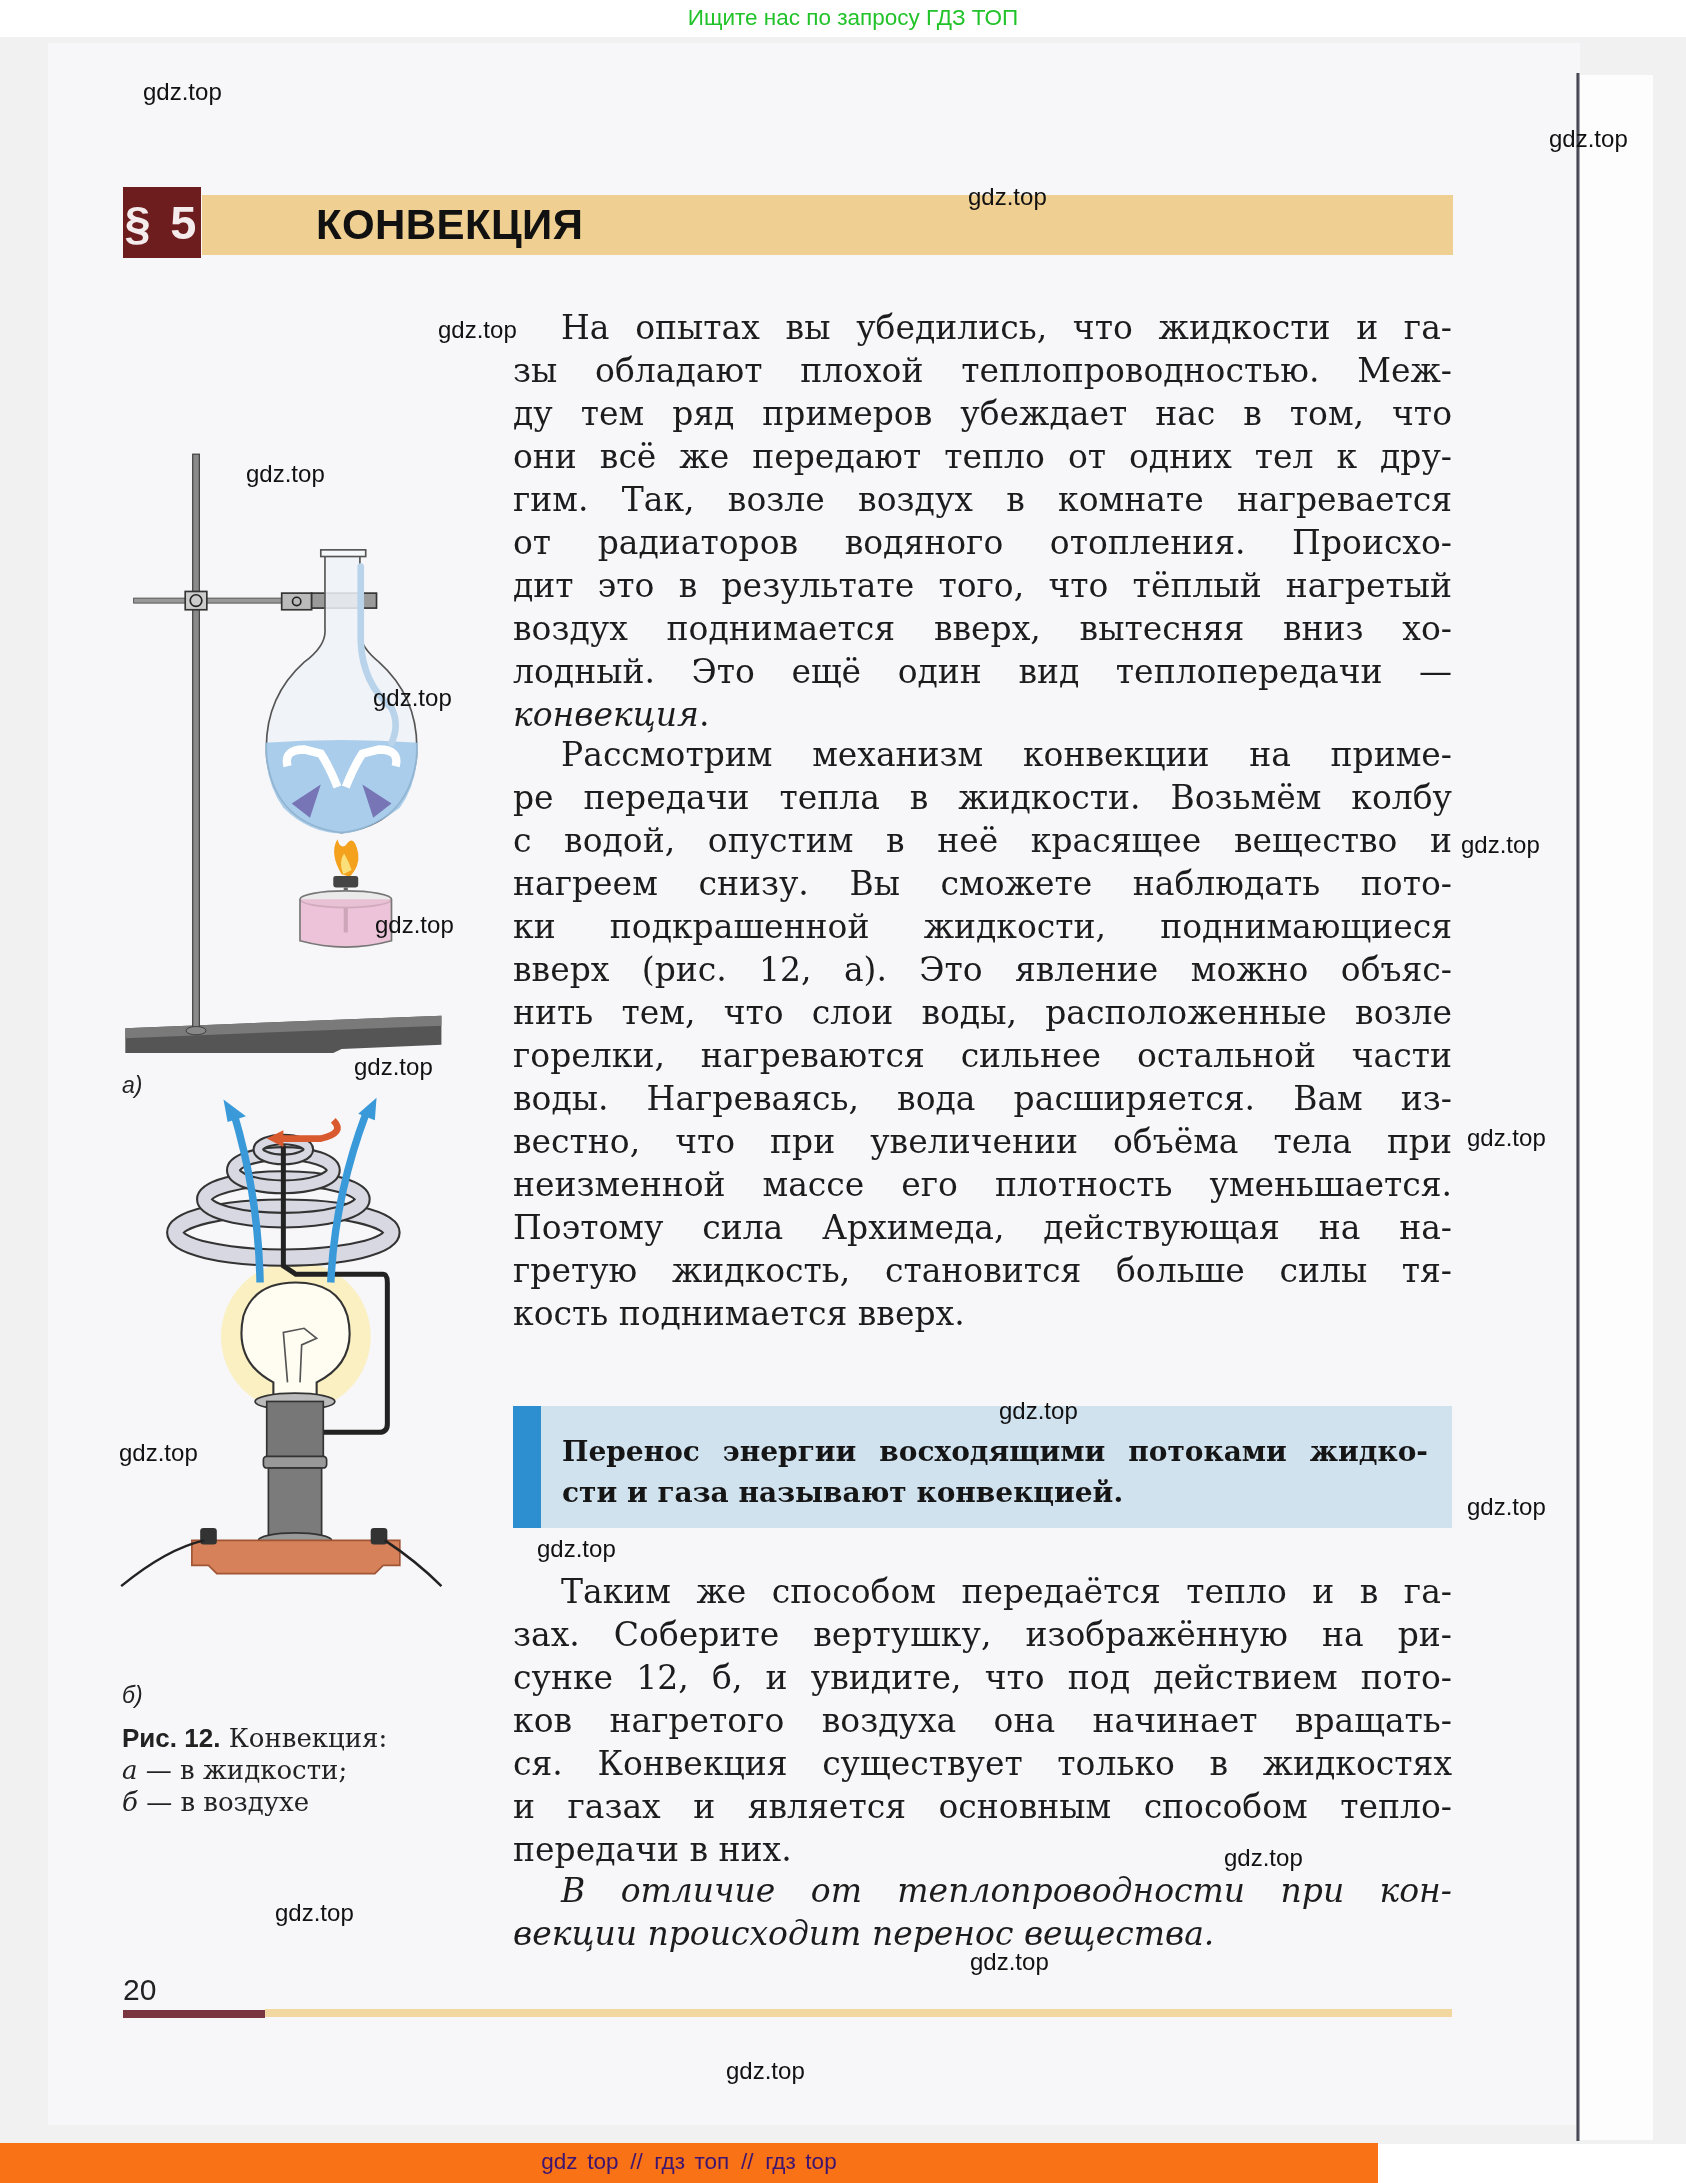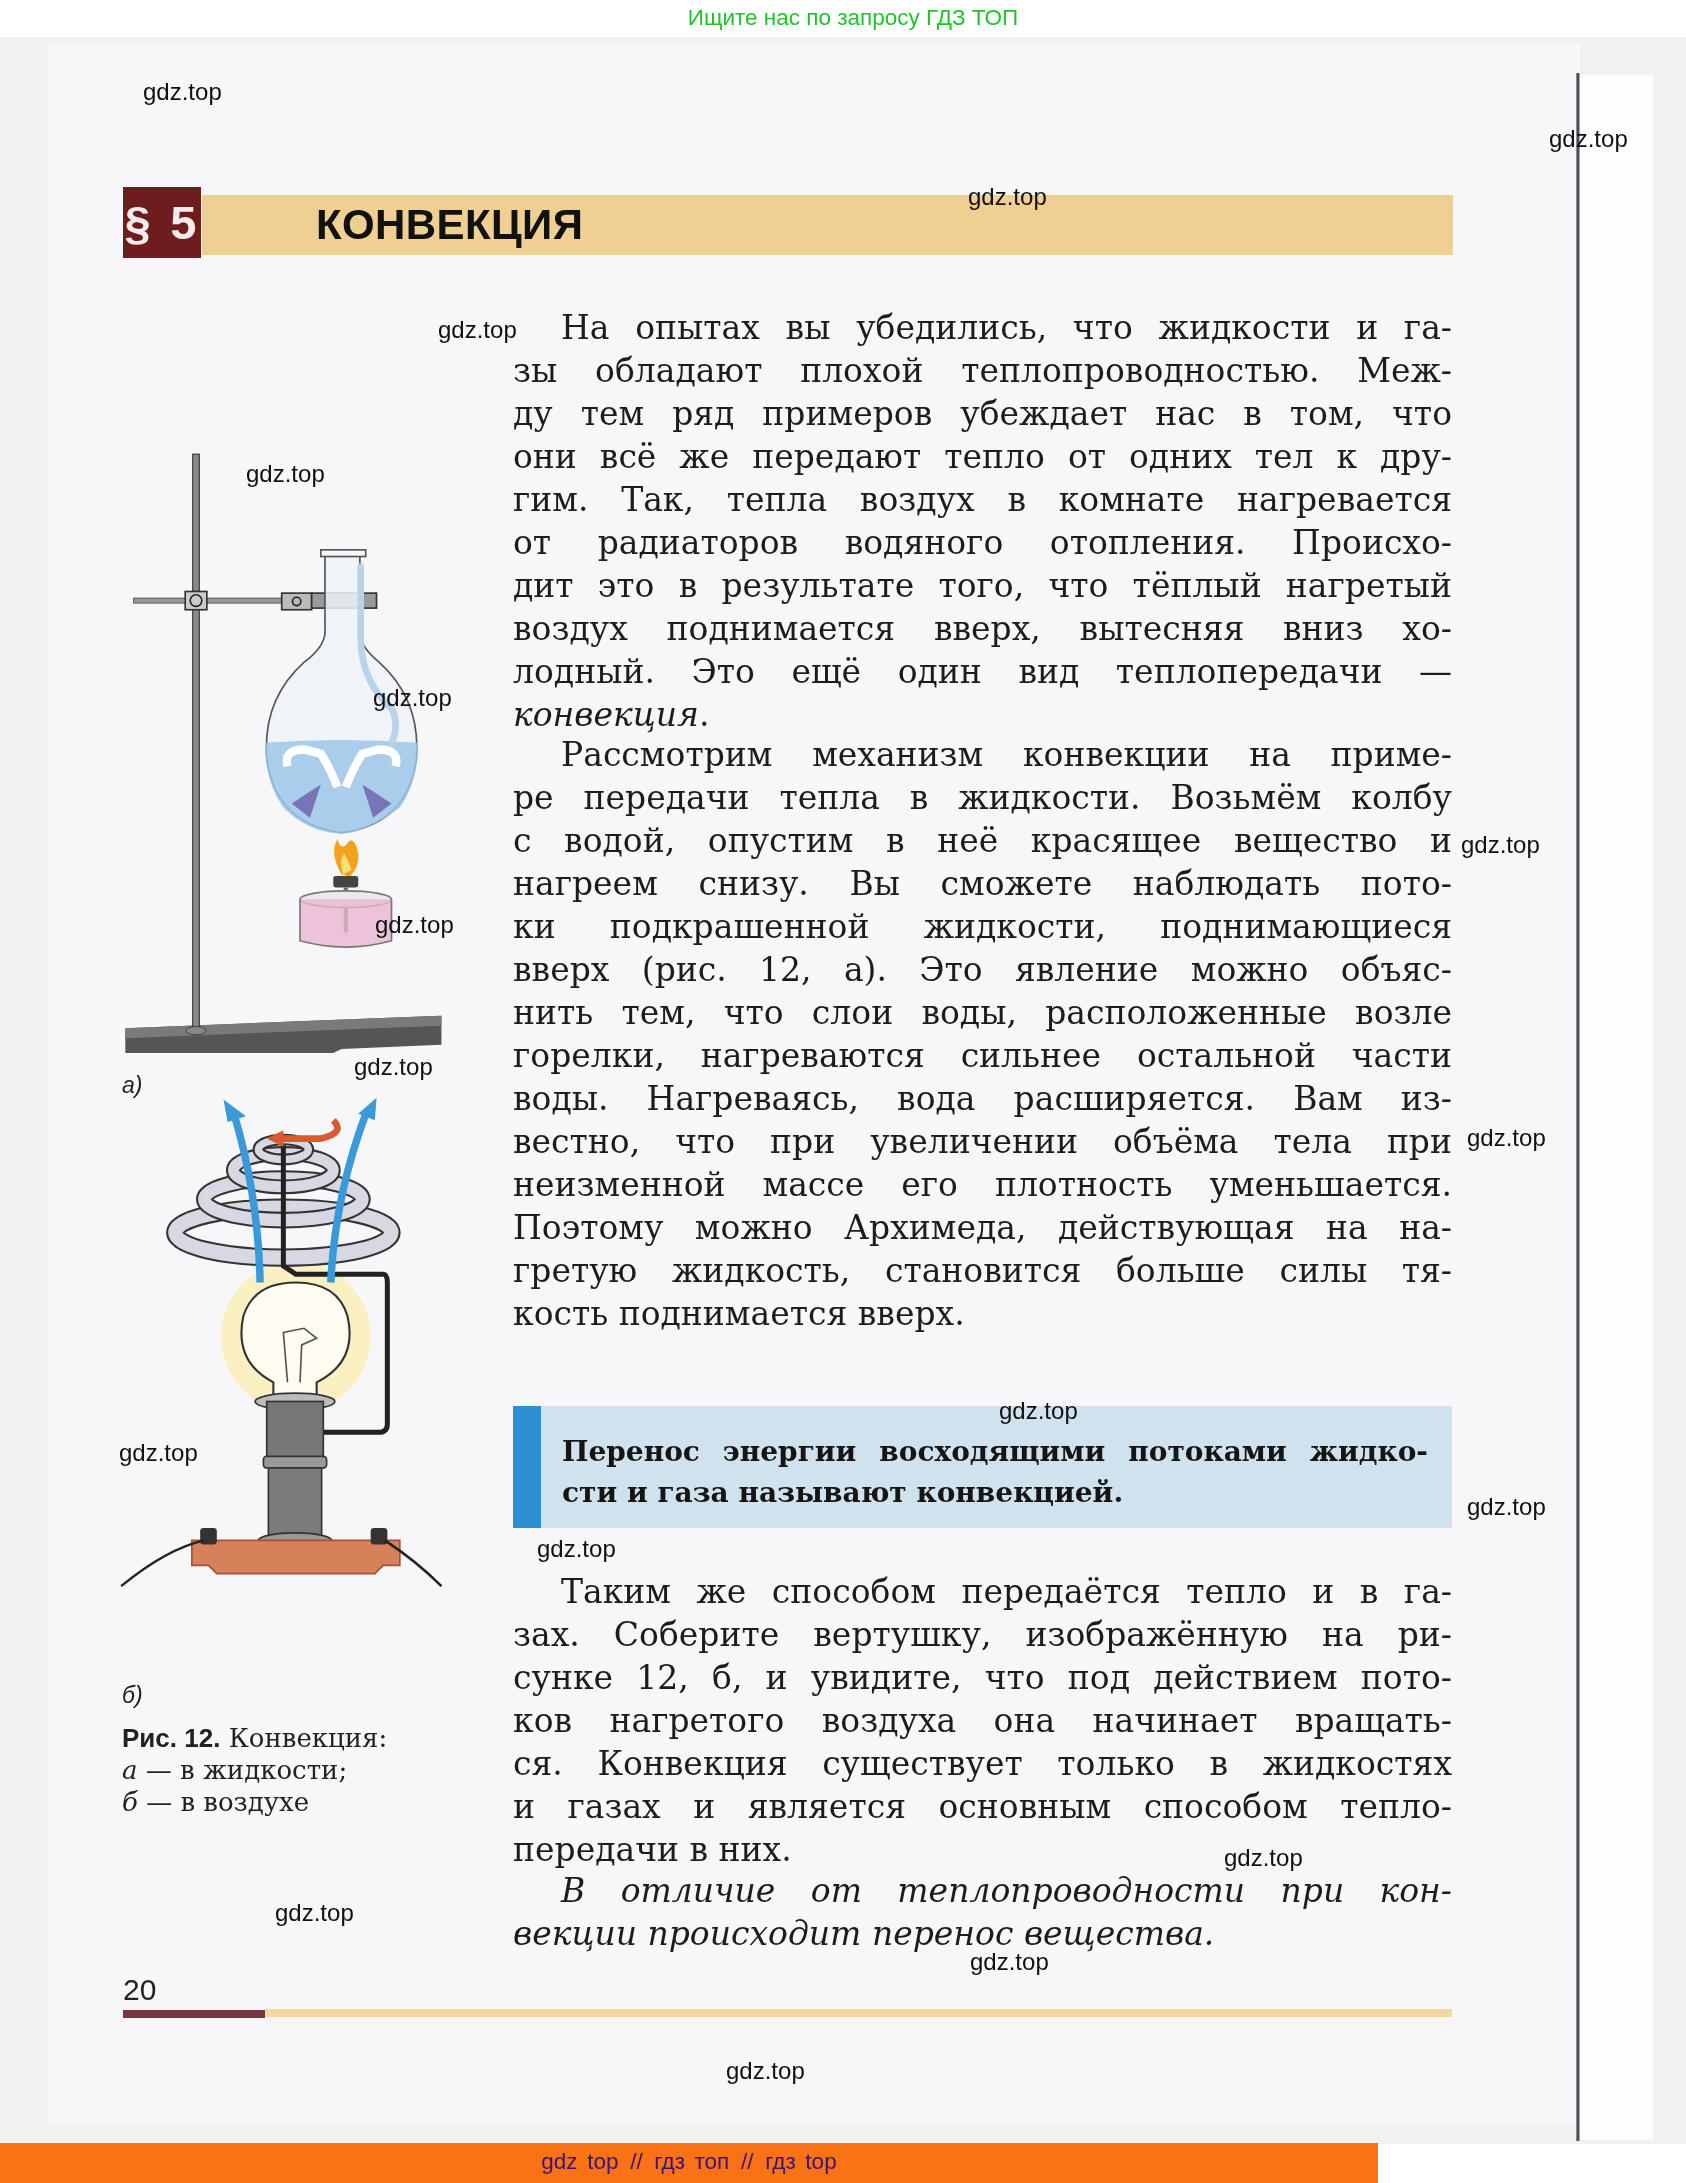--- a/index.html
+++ b/index.html
@@ -138,7 +138,7 @@
   <span class="line">зы обладают плохой теплопроводностью. Меж-</span>
   <span class="line">ду тем ряд примеров убеждает нас в том, что</span>
   <span class="line">они всё же передают тепло от одних тел к дру-</span>
-  <span class="line">гим. Так, тепла воздух в комнате нагревается</span>
+  <span class="line">гим. Так, возле воздух в комнате нагревается</span>
   <span class="line">от радиаторов водяного отопления. Происхо-</span>
   <span class="line">дит это в результате того, что тёплый нагретый</span>
   <span class="line">воздух поднимается вверх, вытесняя вниз хо-</span>

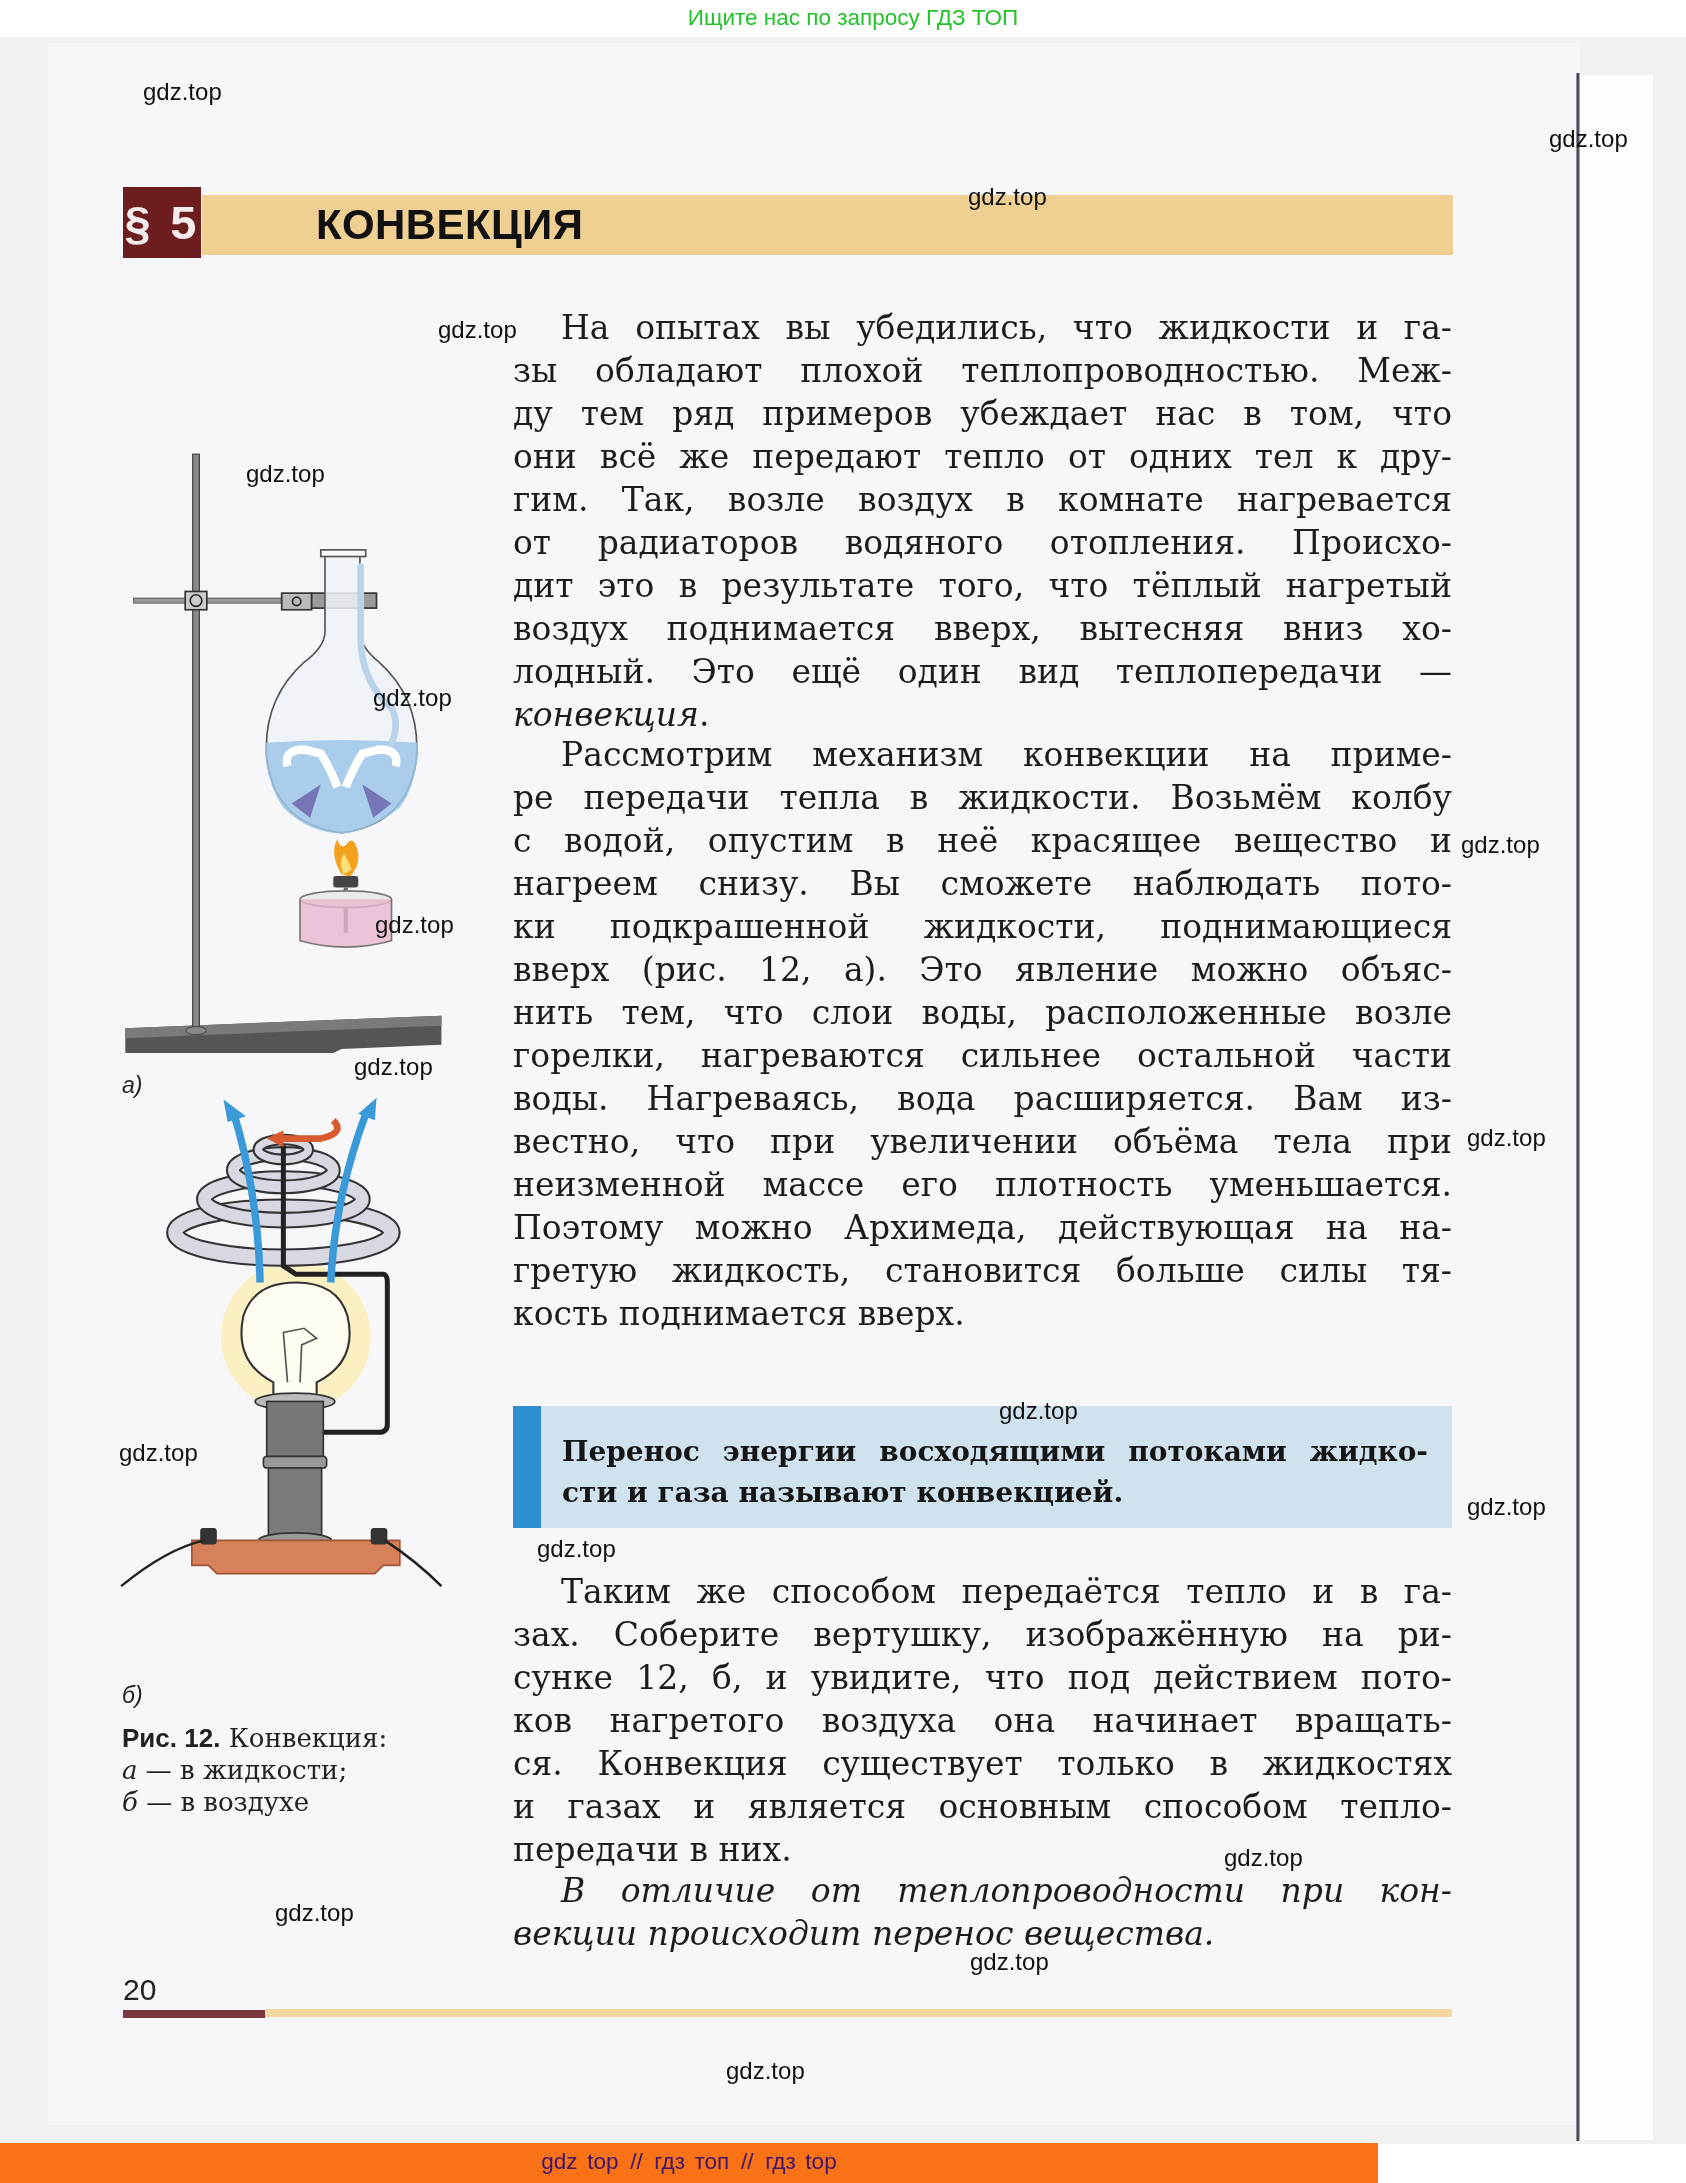--- a/index.html
+++ b/index.html
@@ -158,7 +158,7 @@
   <span class="line">воды. Нагреваясь, вода расширяется. Вам из-</span>
   <span class="line">вестно, что при увеличении объёма тела при</span>
   <span class="line">неизменной массе его плотность уменьшается.</span>
-  <span class="line">Поэтому можно Архимеда, действующая на на-</span>
+  <span class="line">Поэтому сила Архимеда, действующая на на-</span>
   <span class="line">гретую жидкость, становится больше силы тя-</span>
   <span class="line last">кость поднимается вверх.</span>
 </div>

